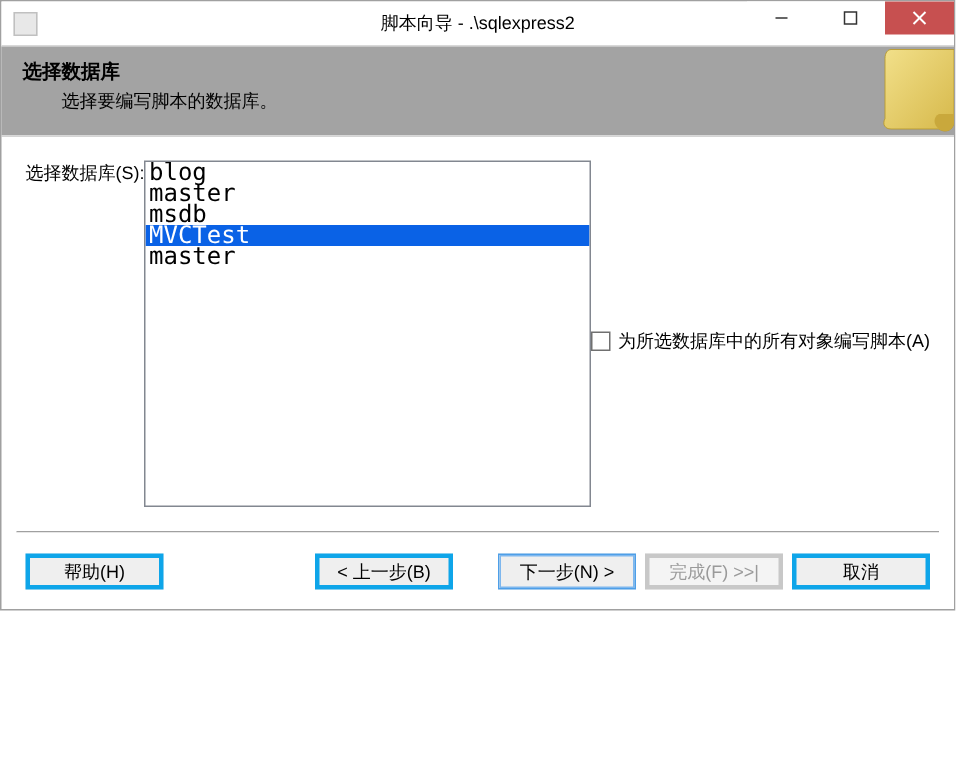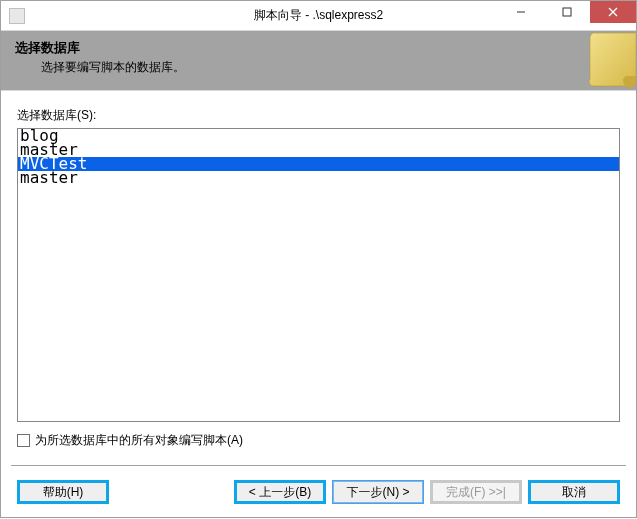--- a/index.html
+++ b/index.html
@@ -14,7 +14,7 @@
   }
   .window {
     width: 637px;
-    height: 518px;
+    height: 407px;
     background: #fff;
     border: 1px solid #a0a0a0;
     display: flex;

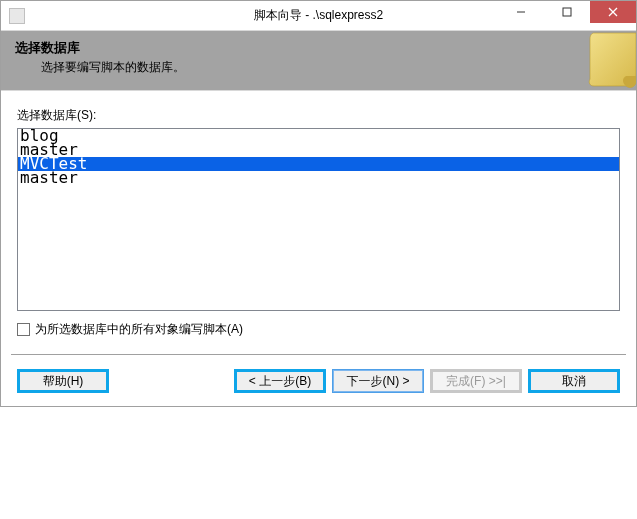--- a/index.html
+++ b/index.html
@@ -92,7 +92,6 @@
     flex: 1;
     padding: 16px 16px 8px 16px;
     display: flex;
-    flex-direction: column;
   }
   .label {
     margin-bottom: 4px;

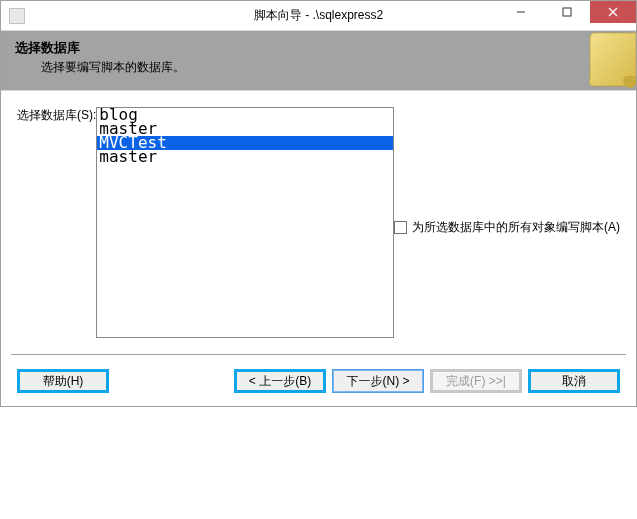--- a/index.html
+++ b/index.html
@@ -213,6 +213,7 @@
     <div class="listbox" id="db-list">
         <div class="list-item">blog</div>
         <div class="list-item">master</div>
+        <div class="list-item">msdb</div>
         <div class="list-item selected">MVCTest</div>
         <div class="list-item">master</div>
       </div>

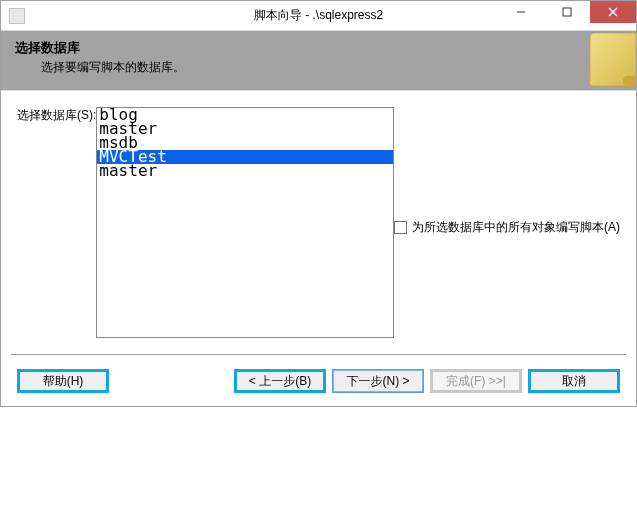--- a/index.html
+++ b/index.html
@@ -156,6 +156,7 @@
   .btn.default {
     border: 1px solid #4e9fe8;
     box-shadow: inset 0 0 0 1px #7eb7ee;
+    margin-left: 24px;
   }
   .btn.disabled {
     color: #9a9a9a;

